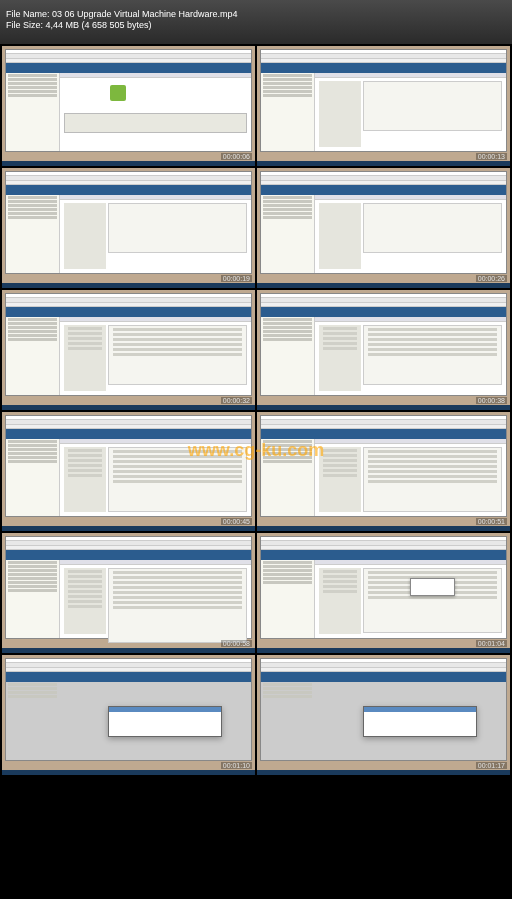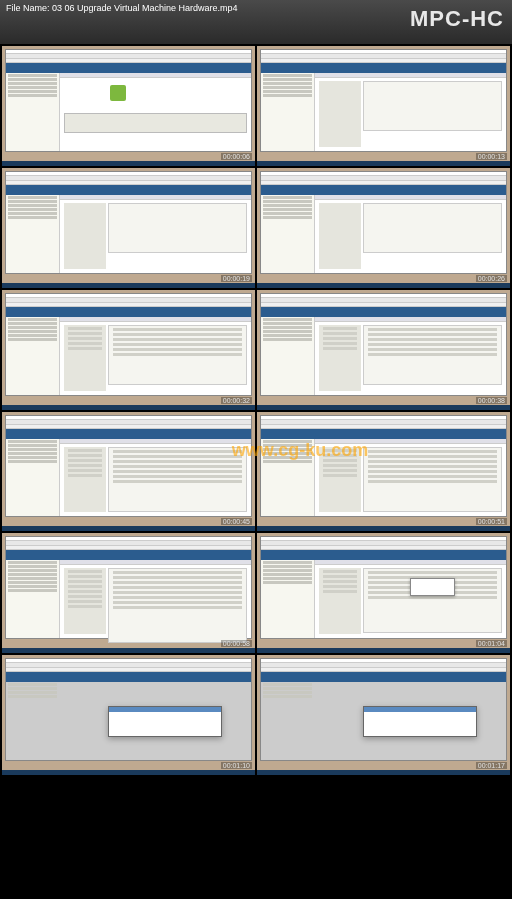--- a/index.html
+++ b/index.html
@@ -20,7 +20,7 @@
   height: 44px;
   background: linear-gradient(to bottom, #4a4a4a, #2a2a2a);
   color: #fff;
-  padding: 3px 6px;
+  padding: 9px 6px;
   font-size: 9px;
   line-height: 1.2;
 }

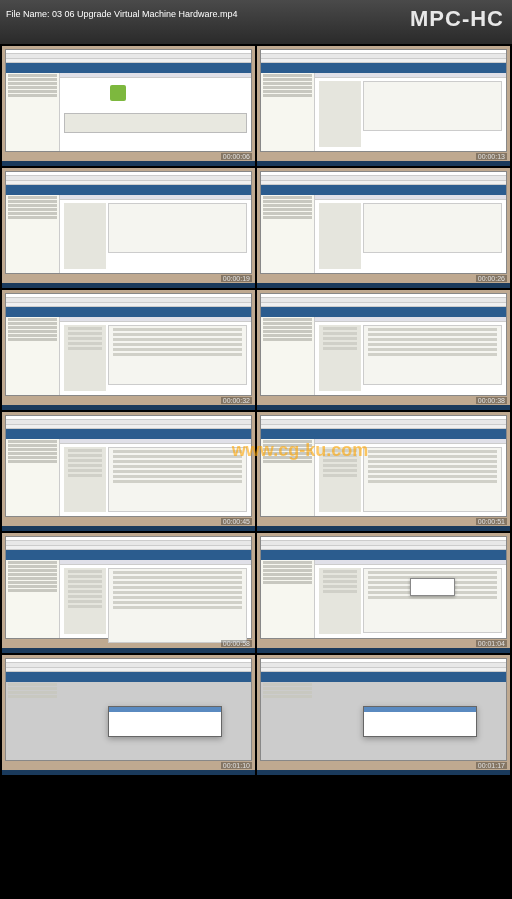--- a/index.html
+++ b/index.html
@@ -204,6 +204,10 @@
     <span>File Name:</span>
     <span>03 06 Upgrade Virtual Machine Hardware.mp4</span>
   </div>
+  <div>
+    <span>File Size:</span>
+    <span>4,44 MB (4 658 505 bytes)</span>
+  </div>
   <div class="header-logo">MPC-HC</div>
 </div>
 

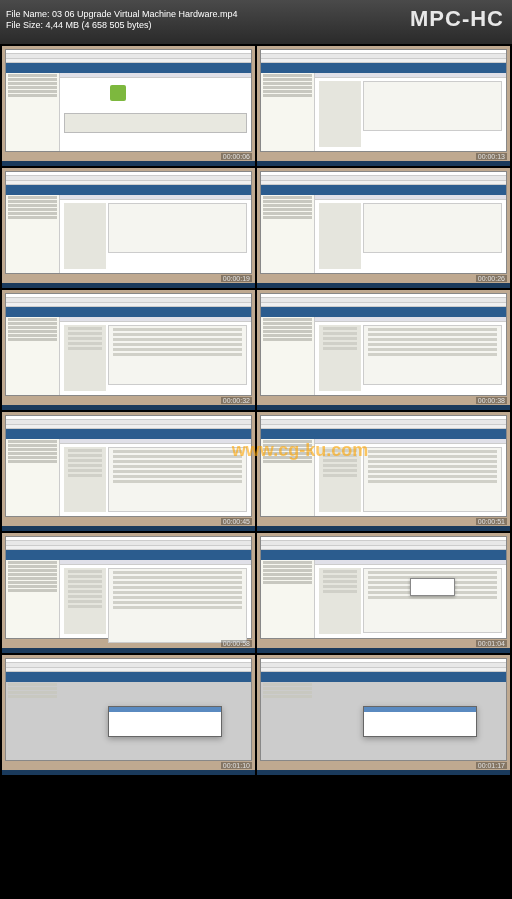--- a/index.html
+++ b/index.html
@@ -208,7 +208,6 @@
     <span>File Size:</span>
     <span>4,44 MB (4 658 505 bytes)</span>
   </div>
-  <div class="header-logo">MPC-HC</div>
 </div>
 
 <div class="grid">

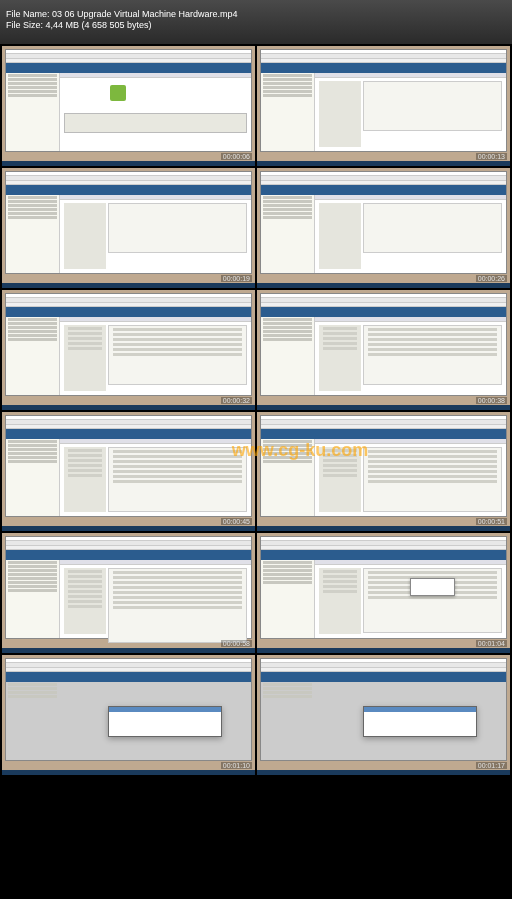--- a/index.html
+++ b/index.html
@@ -174,7 +174,6 @@
   font-weight: bold;
   pointer-events: none;
   z-index: 100;
-  margin-left: 44px;
 }
 .side-panel {
   position: absolute;

